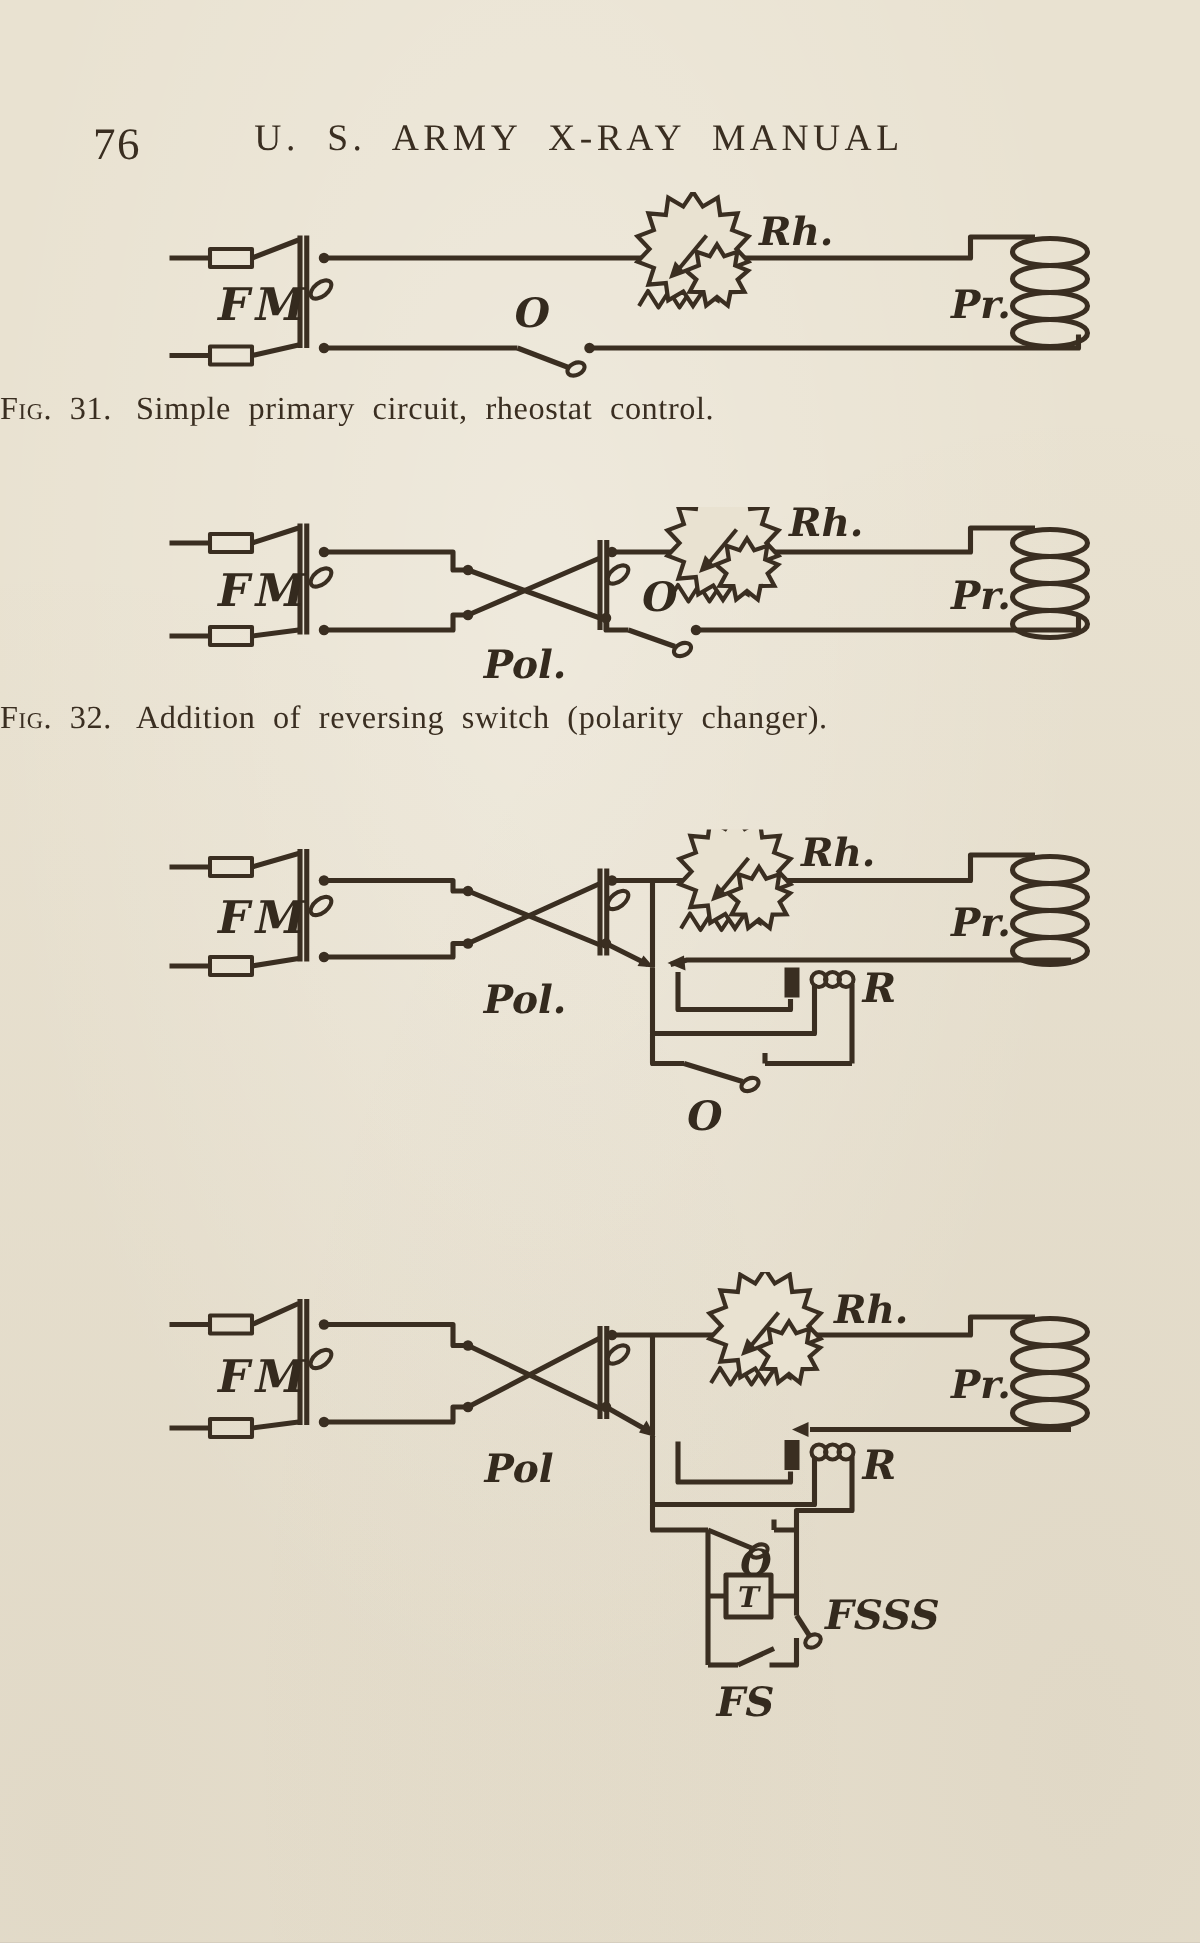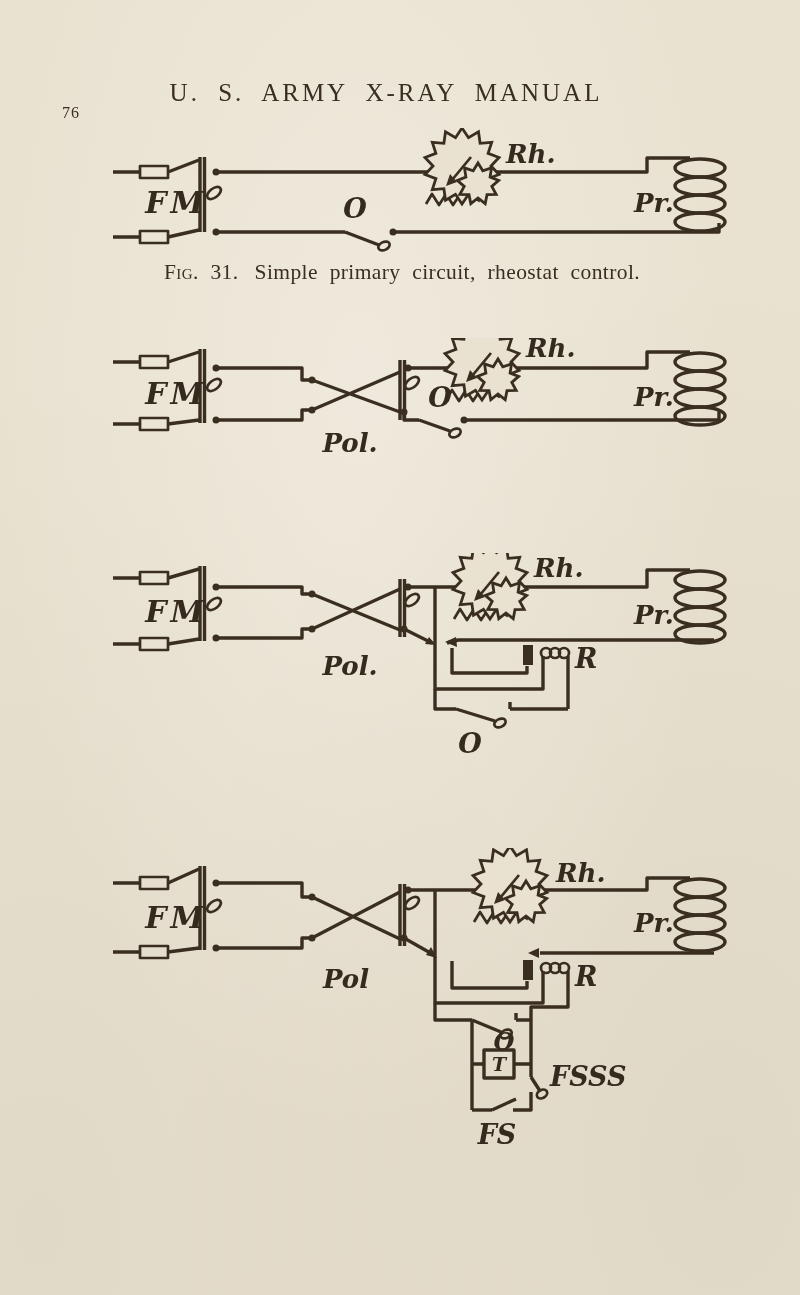--- a/index.html
+++ b/index.html
@@ -9,7 +9,7 @@
                          radial-gradient(ellipse at 90% 90%, rgba(120,100,70,.08), rgba(0,0,0,0) 55%),
                          radial-gradient(ellipse at 5% 95%, rgba(120,100,70,.07), rgba(0,0,0,0) 50%);
         font-family:"Liberation Serif", serif; color:#3a2e21;}
-  .hdr-num{position:absolute;left:62px;top:80px;font-size:16px;letter-spacing:1px;margin-top:24px;}
+  .hdr-num{position:absolute;left:62px;top:80px;font-size:30px;letter-spacing:1px;}
   .hdr-title{position:absolute;left:0;top:79px;width:772px;text-align:center;
              font-size:25px;letter-spacing:3px;word-spacing:9px;white-space:nowrap;}
   .fig-svg{position:absolute;left:0;}

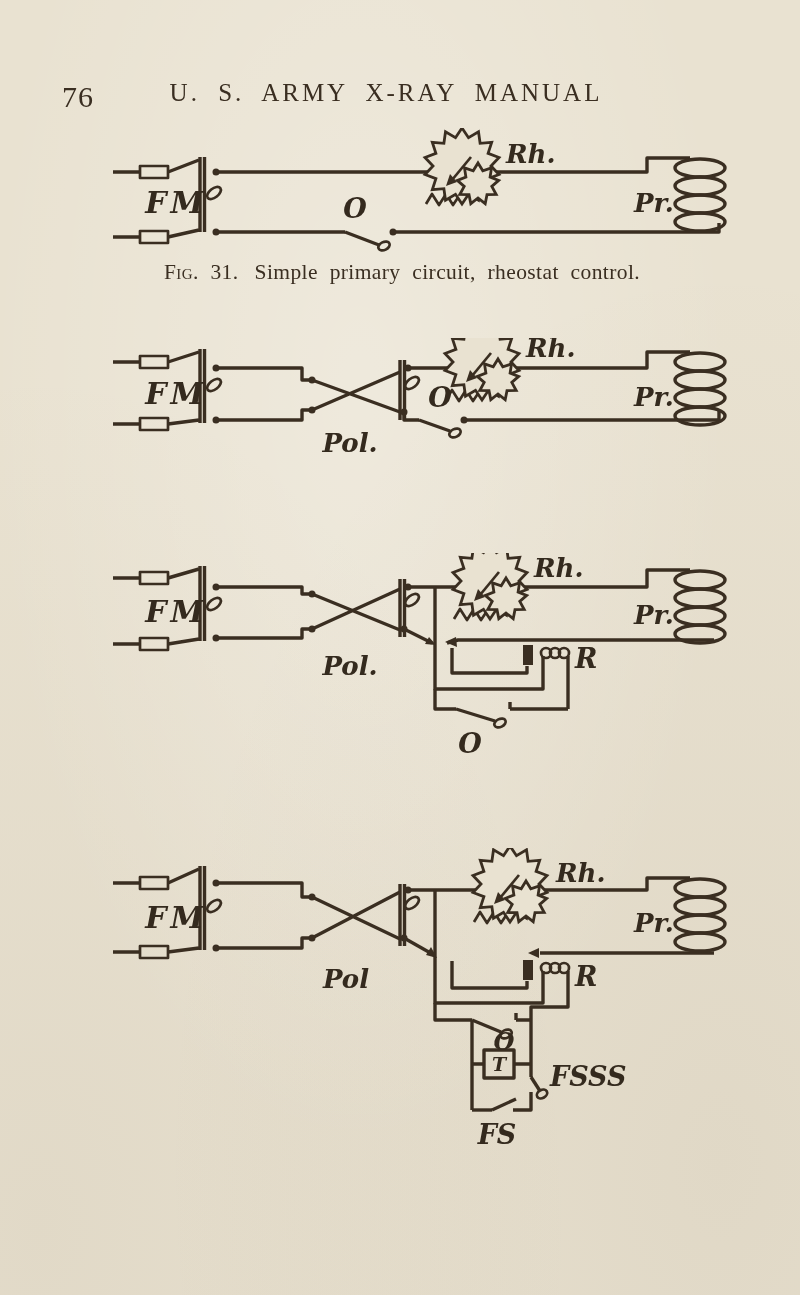--- a/index.html
+++ b/index.html
@@ -13,7 +13,7 @@
   .hdr-title{position:absolute;left:0;top:79px;width:772px;text-align:center;
              font-size:25px;letter-spacing:3px;word-spacing:9px;white-space:nowrap;}
   .fig-svg{position:absolute;left:0;}
-  .caption{position:absolute;left:12px;width:780px;text-align:center;font-size:21.5px;
+  .caption{position:absolute;left:0;width:780px;text-align:left;font-size:21.5px;
            letter-spacing:.4px;word-spacing:6px;white-space:nowrap;}
   .figno{font-variant:small-caps;margin-right:16px;}
   

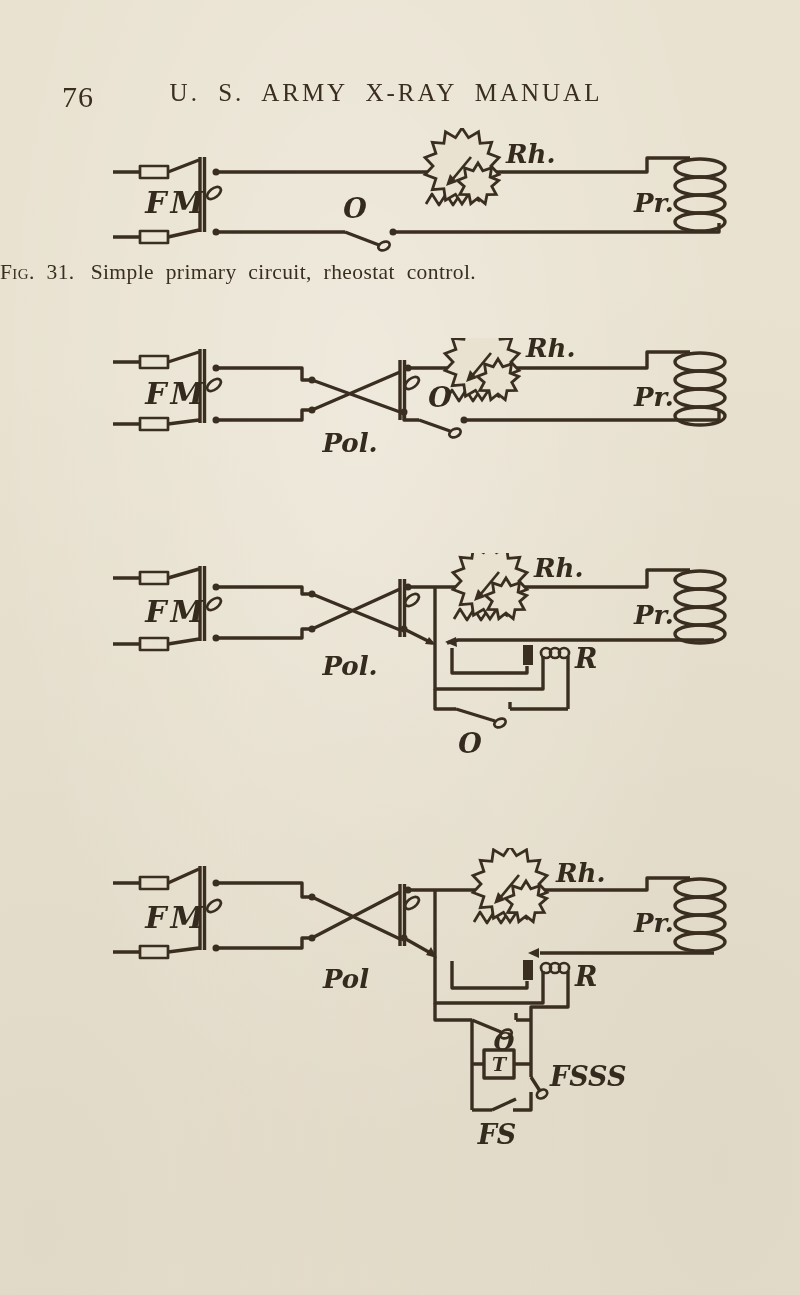--- a/index.html
+++ b/index.html
@@ -130,6 +130,9 @@
     <text class="cl f26" x="526" y="357">Rh.</text>
     <text class="cl f26" x="634" y="406">Pr.</text>
   </svg>
+  <div class="caption" style="top:466px">
+    <span class="figno">Fig. 32.</span><span>Addition of reversing switch (polarity changer).</span>
+  </div>
 
   <svg class="fig-svg" style="top:553px;left:100px" width="640" height="210" viewBox="100 553 640 210">
     <g>

